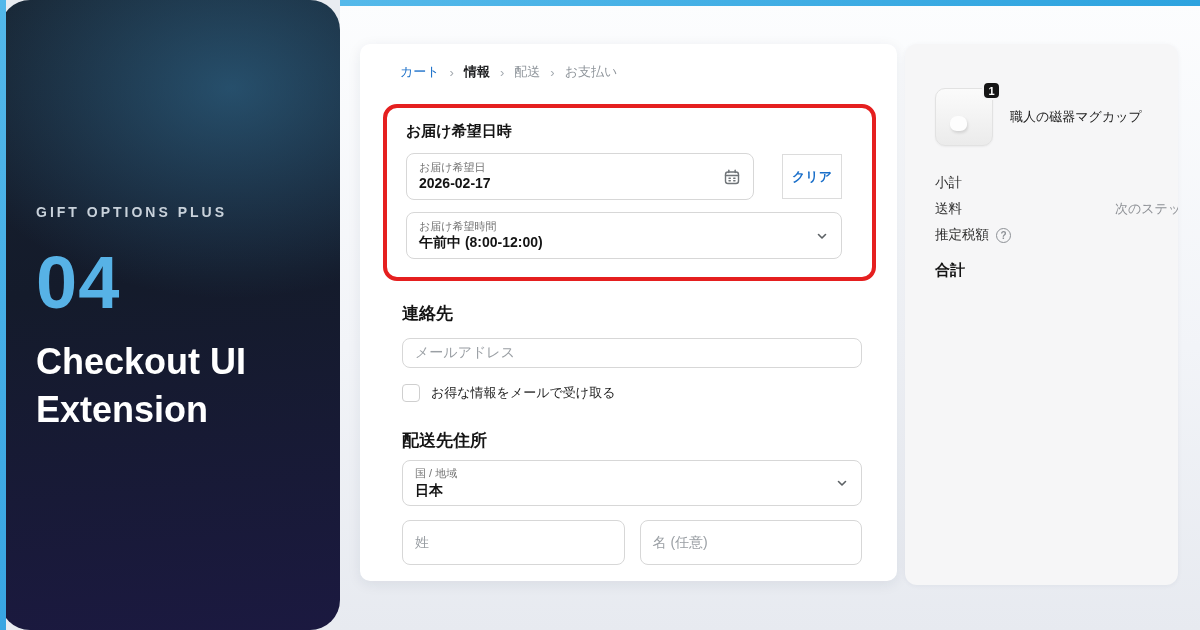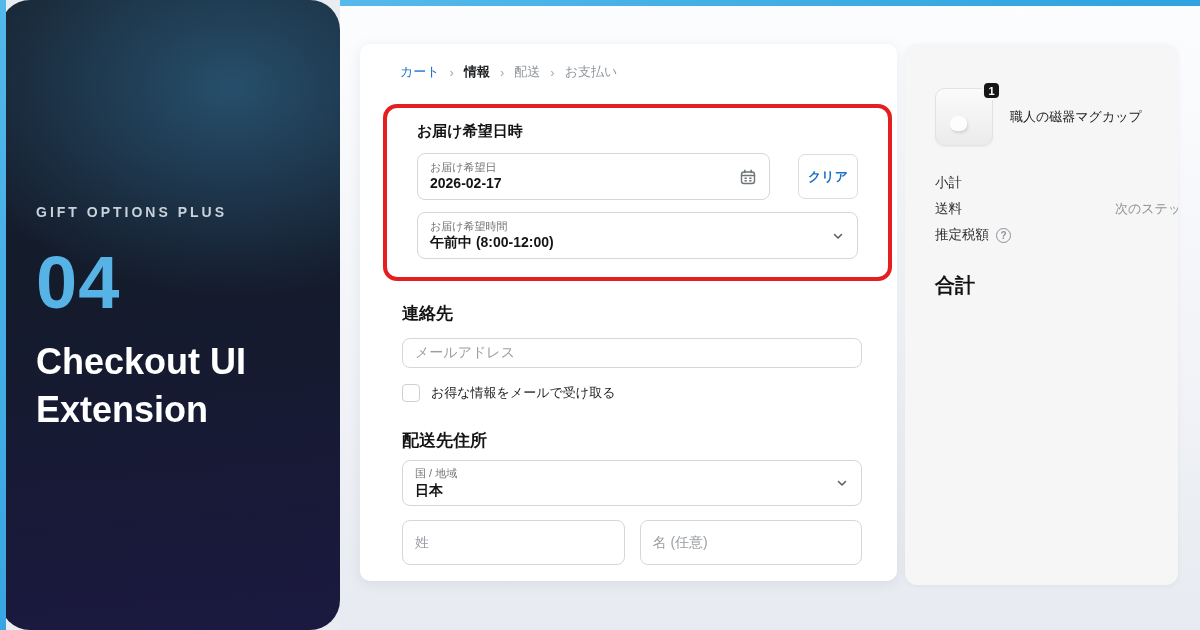--- a/index.html
+++ b/index.html
@@ -74,10 +74,10 @@
   .bc-sep { color: #a5abb1; font-size: 13px; }
 
   .highlight-box {
-    margin: 23px 5px 0 23px;
+    margin: 23px 21px 0 23px;
     border: 4px solid #e51f1f;
     border-radius: 14px;
-    padding: 14px 30px 18px 30px;
+    padding: 14px 30px 18px 19px;
   }
   .section-title-sm { font-size: 15px; font-weight: bold; color: #141414; }
   .section-title-lg { font-size: 17px; font-weight: bold; color: #141414; }

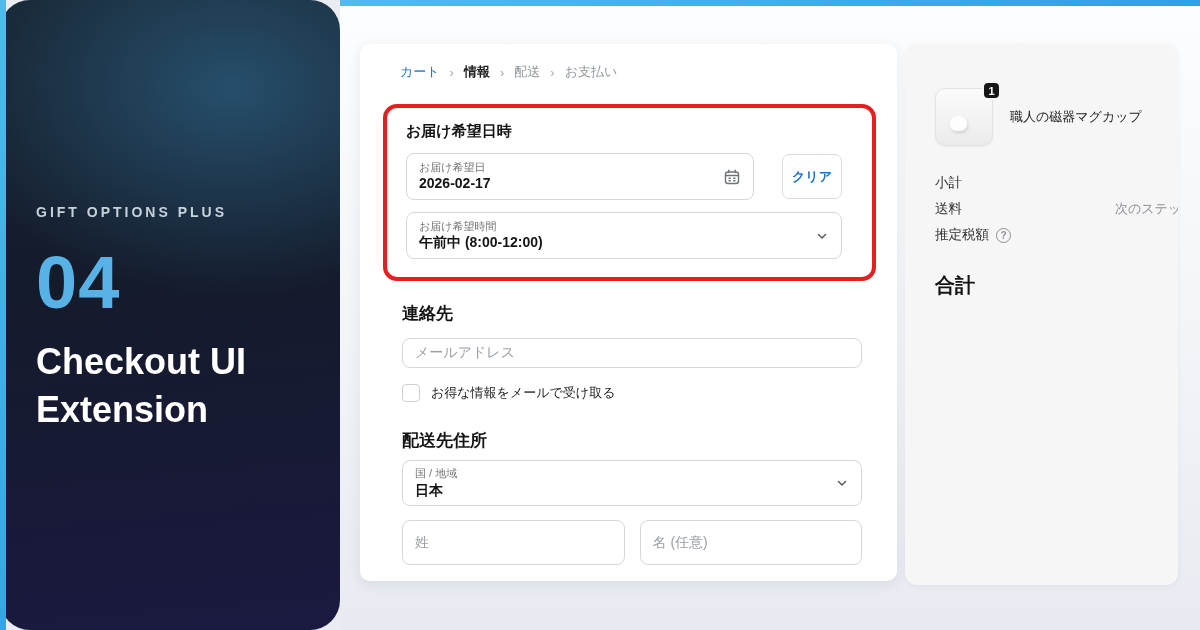--- a/index.html
+++ b/index.html
@@ -96,7 +96,7 @@
   .date-field { flex: 1; height: 47px; }
   .clear-btn {
     flex: 0 0 auto; width: 60px; height: 45px; align-self: center;
-    border: 1px solid #dcdcdc; border-radius: 7px; background: #fff;
+    border: 1px solid #dcdcdc; border-radius: 0; background: #fff;
     color: #1a6fc9; font-size: 13px; font-weight: bold;
     display: flex; align-items: center; justify-content: center;
     cursor: pointer; font-family: inherit;

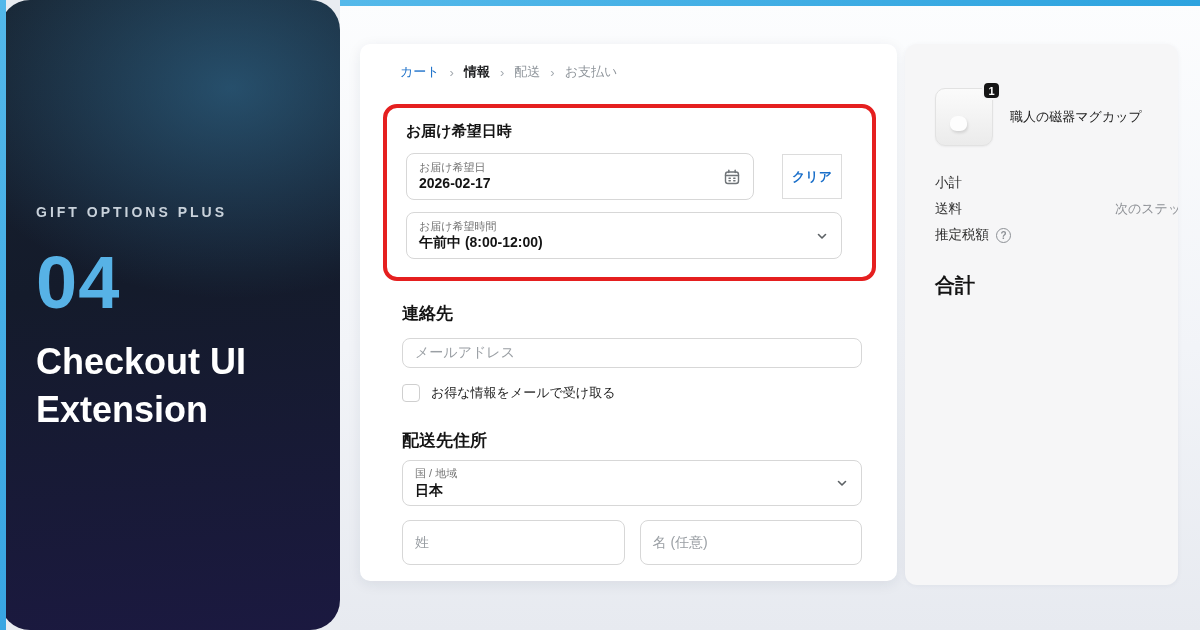--- a/index.html
+++ b/index.html
@@ -168,7 +168,7 @@
     display: inline-flex; align-items: center; justify-content: center;
     margin-left: 7px; cursor: pointer;
   }
-  .grand-total { margin-top: 24px; font-size: 20px; font-weight: bold; color: #141414; }
+  .grand-total { margin-top: 13px; font-size: 15px; font-weight: bold; color: #141414; }
 
   svg { display: block; }
 </style>

